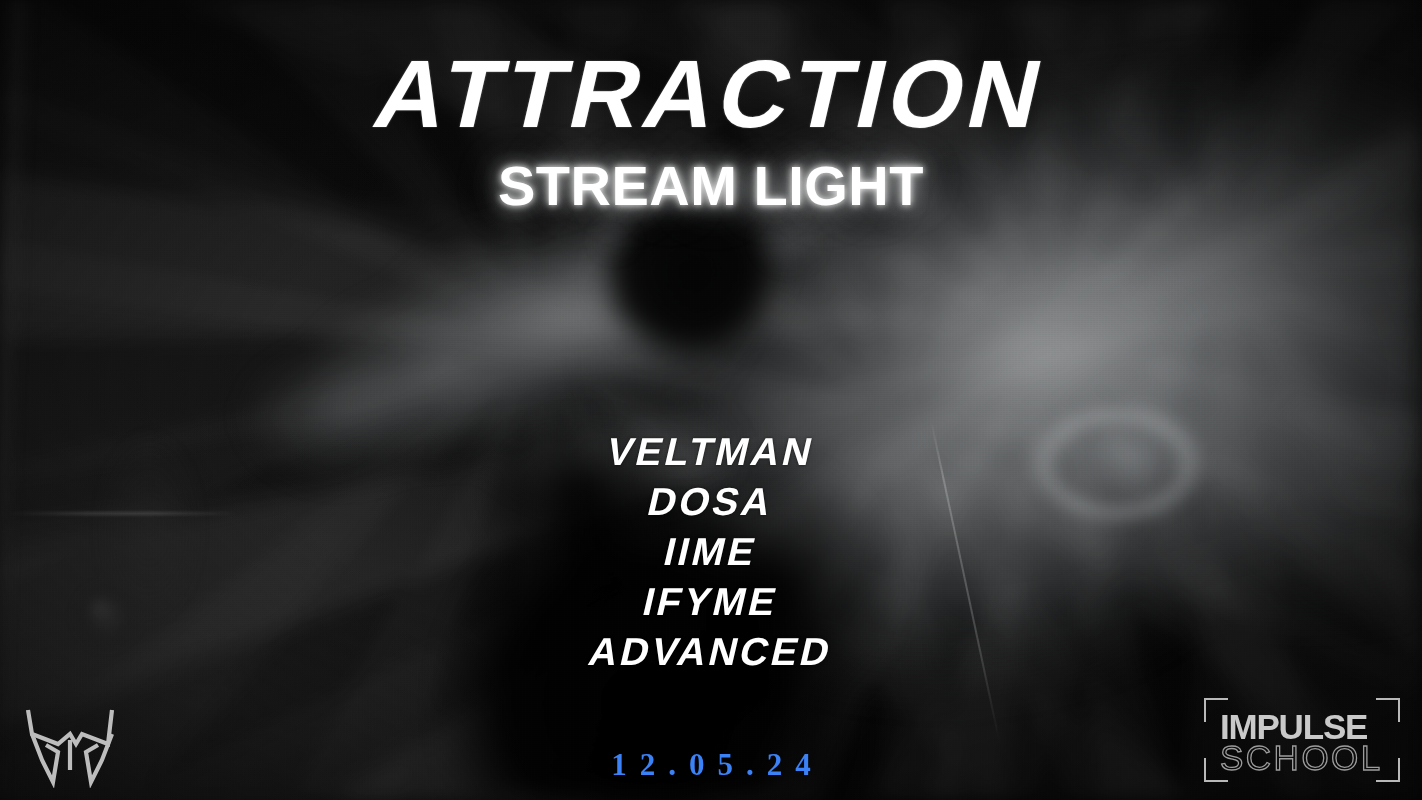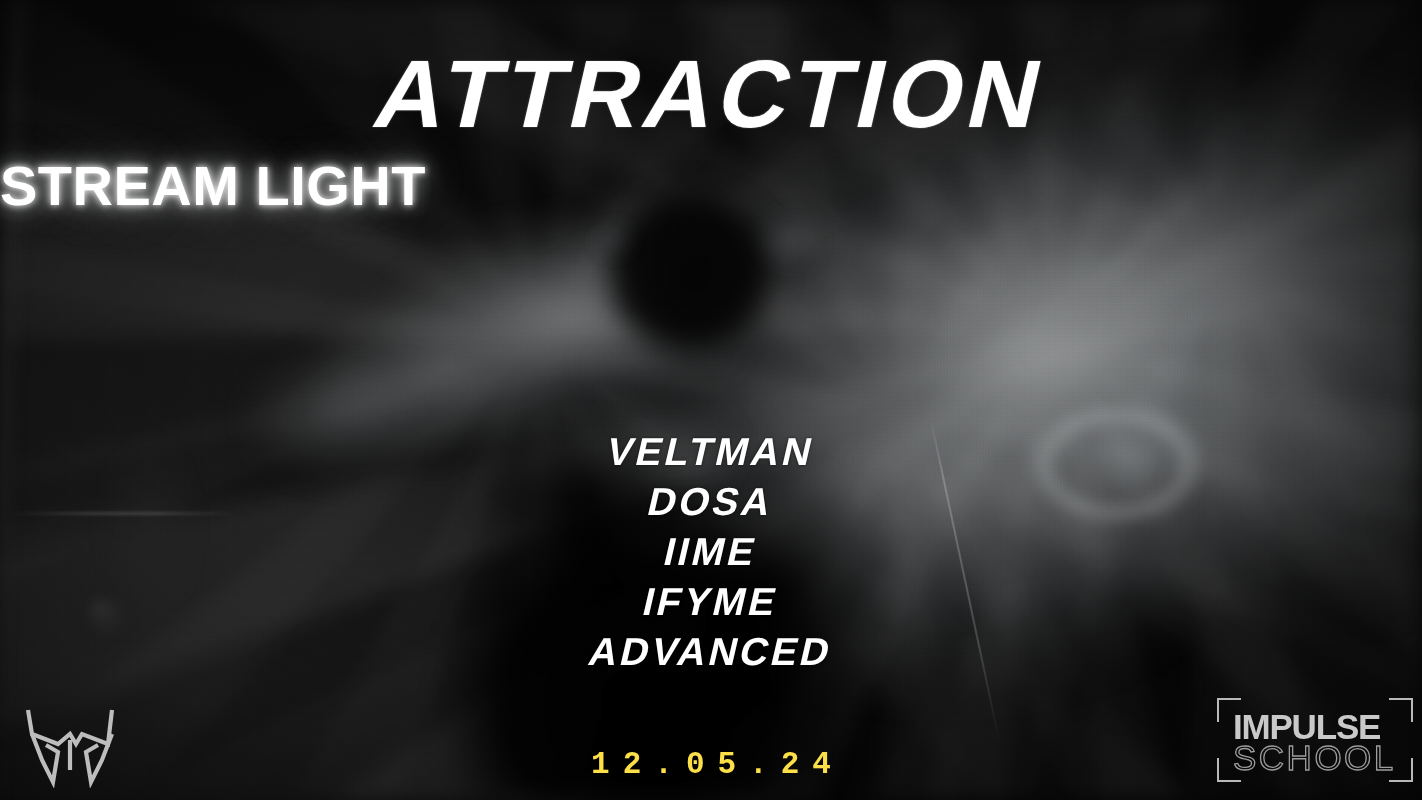--- a/index.html
+++ b/index.html
@@ -166,7 +166,7 @@
     top: 158px;
     left: 0;
     right: 0;
-    text-align: left;
+    text-align: center;
     font-family: "Liberation Sans", sans-serif;
     font-size: 56px;
     font-weight: 700;

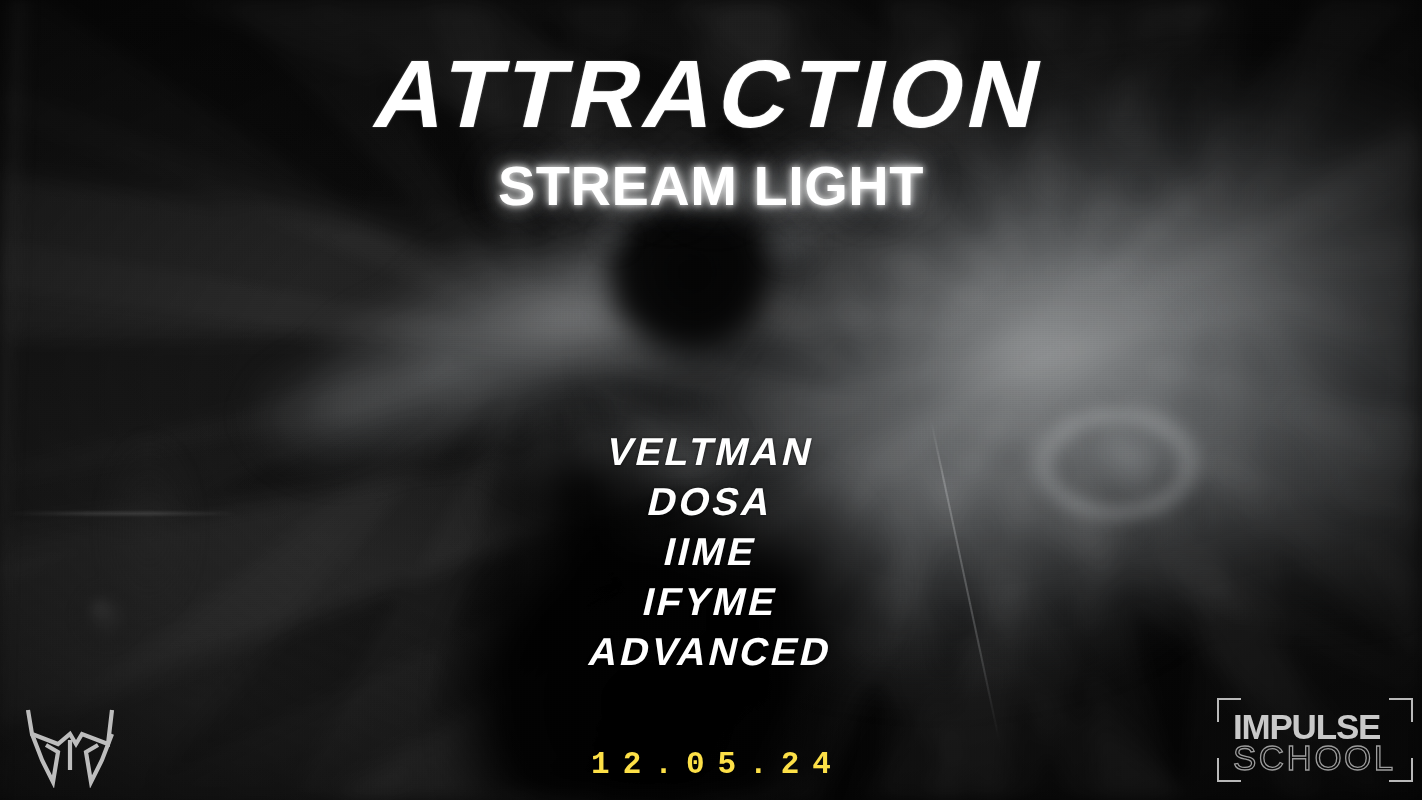--- a/index.html
+++ b/index.html
@@ -230,7 +230,7 @@
 
   .school-logo {
     position: absolute;
-    right: 9px;
+    right: 22px;
     top: 698px;
     width: 196px;
     height: 84px;

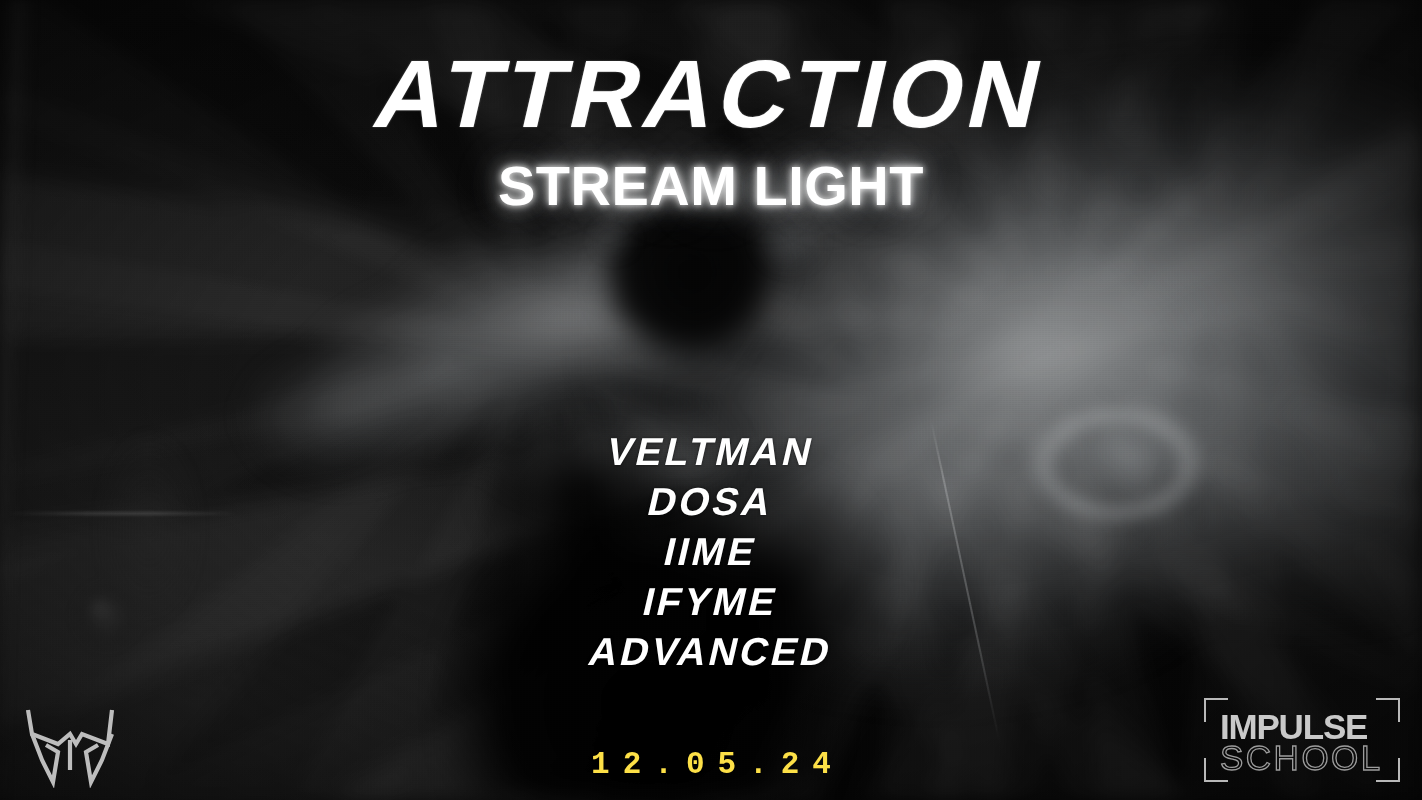--- a/index.html
+++ b/index.html
@@ -208,12 +208,12 @@
     left: 0;
     right: 0;
     text-align: center;
-    font-family: Liberation Mono, monospace;
+    font-family: Liberation Serif, serif;
     font-size: 31px;
     font-weight: 700;
     letter-spacing: 13px;
     text-indent: 13px;
-    color: #fde047;
+    color: #3b82f6;
     line-height: 1;
     white-space: nowrap;
   }

